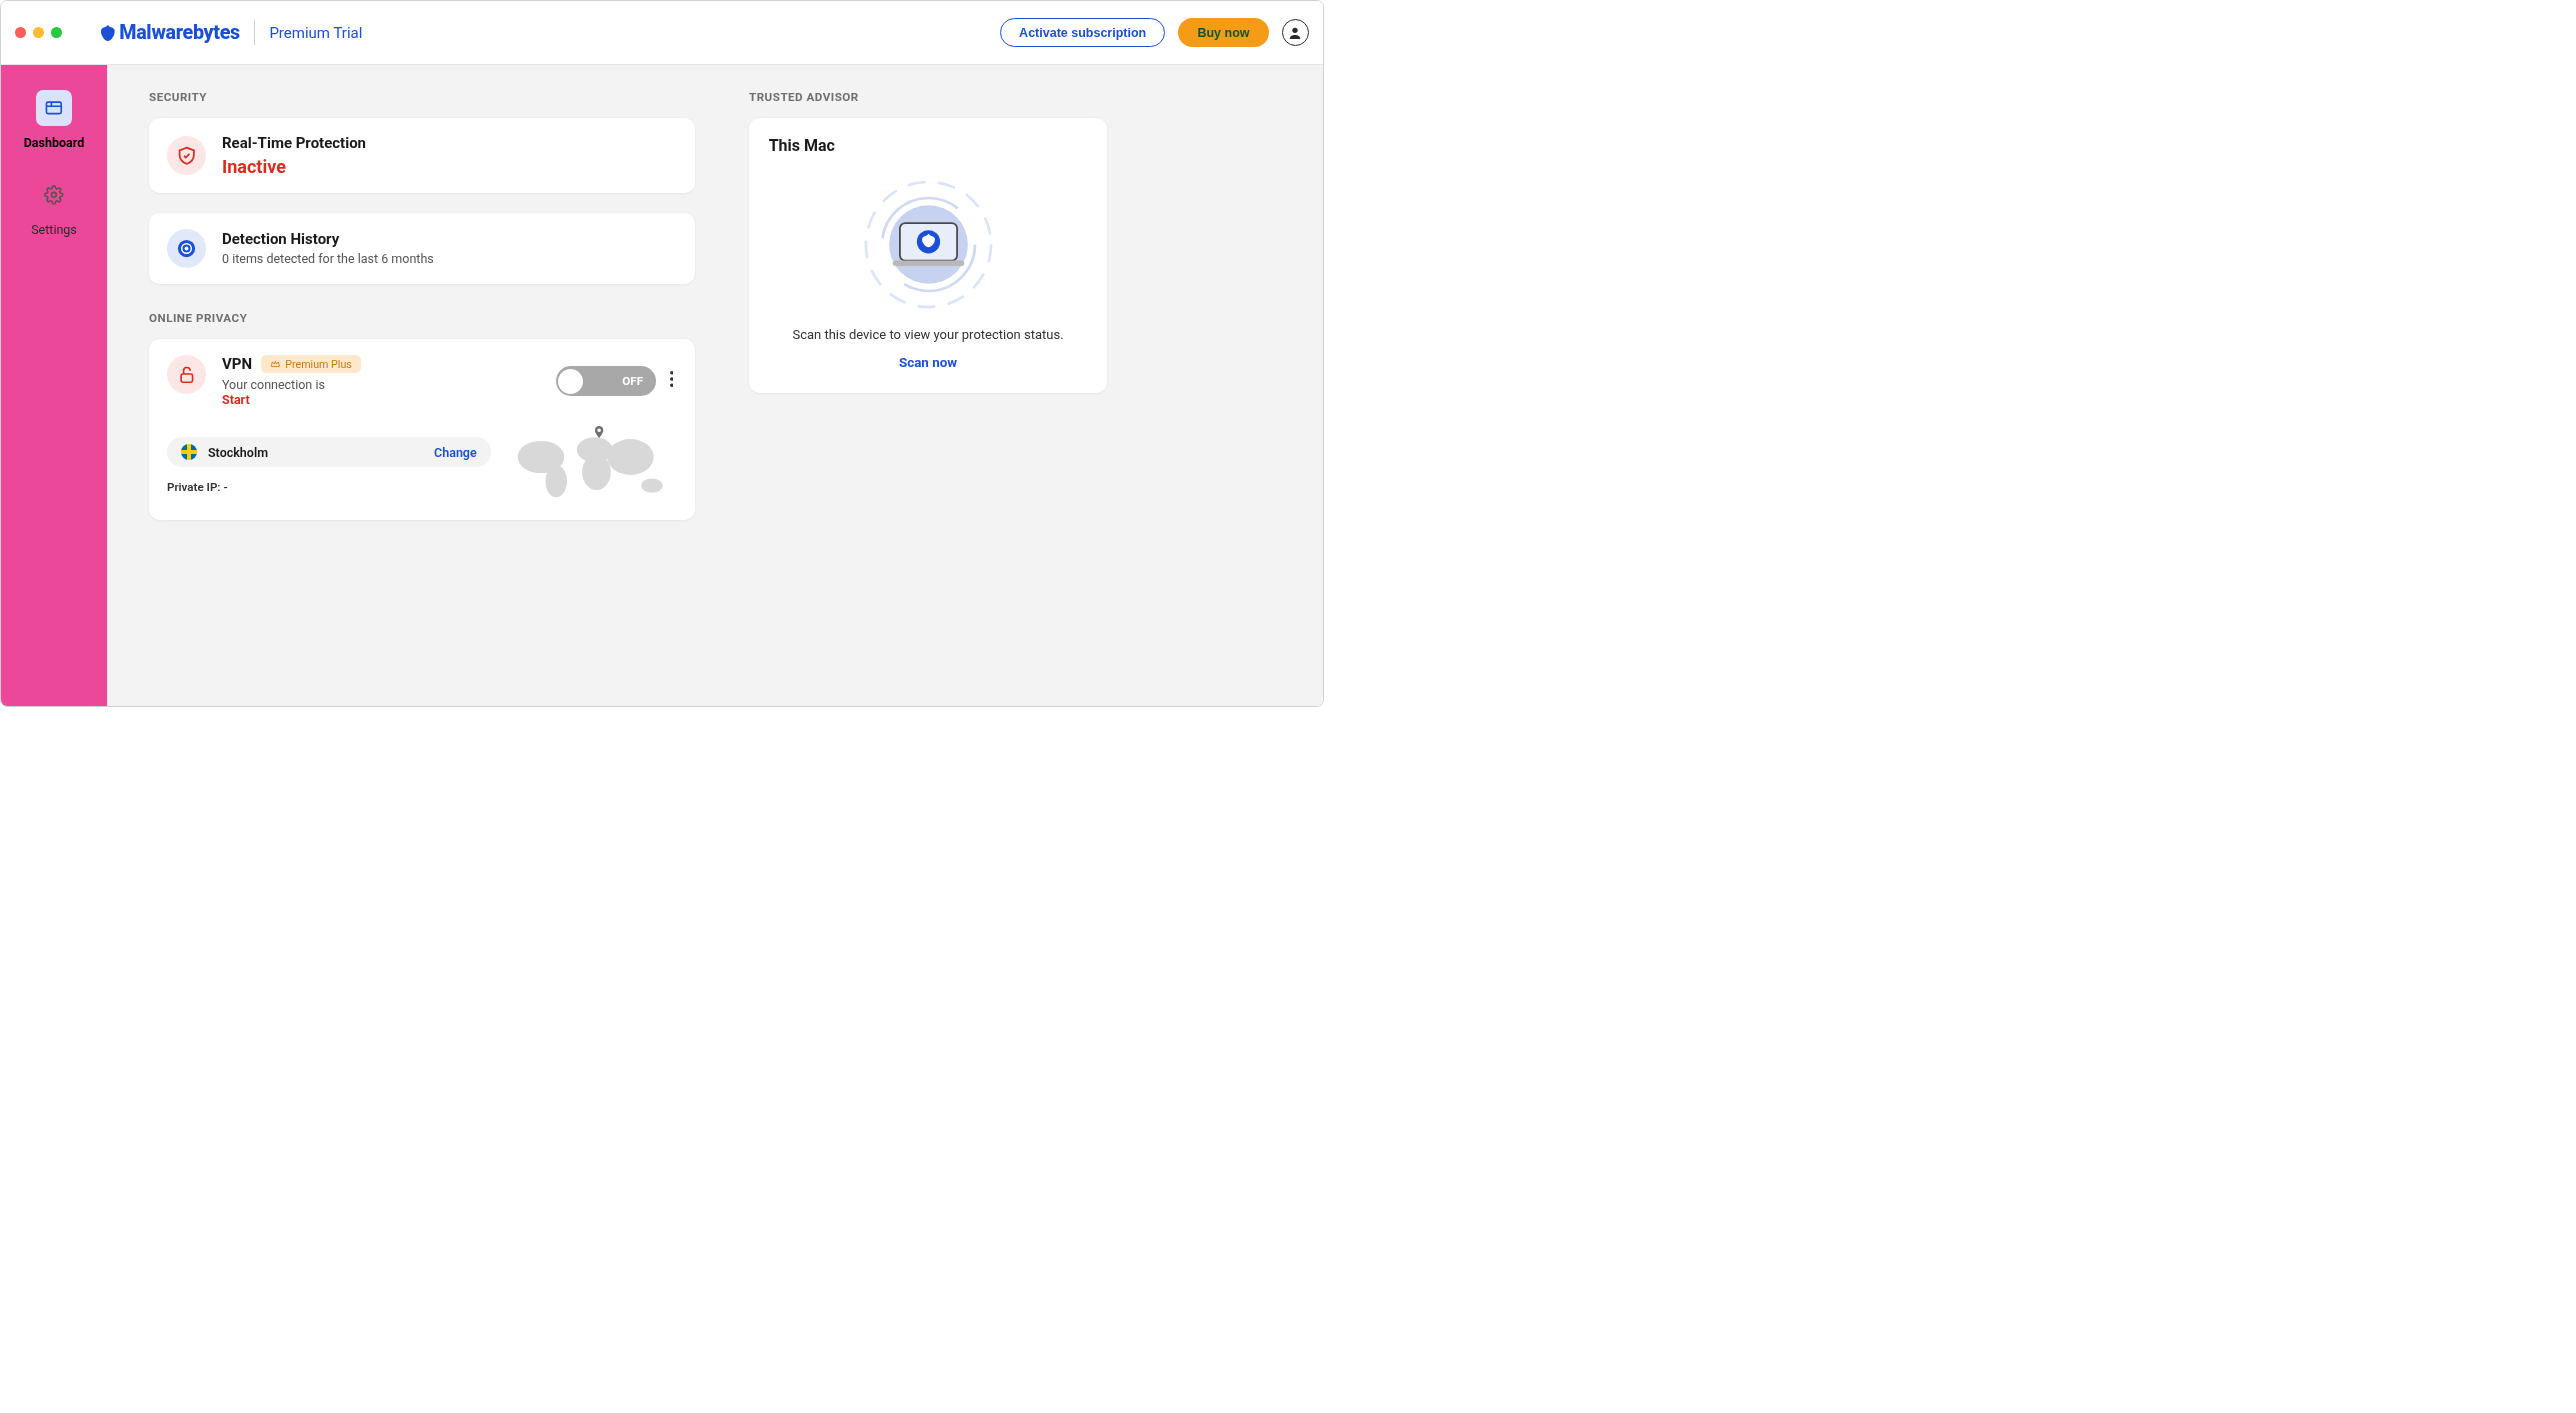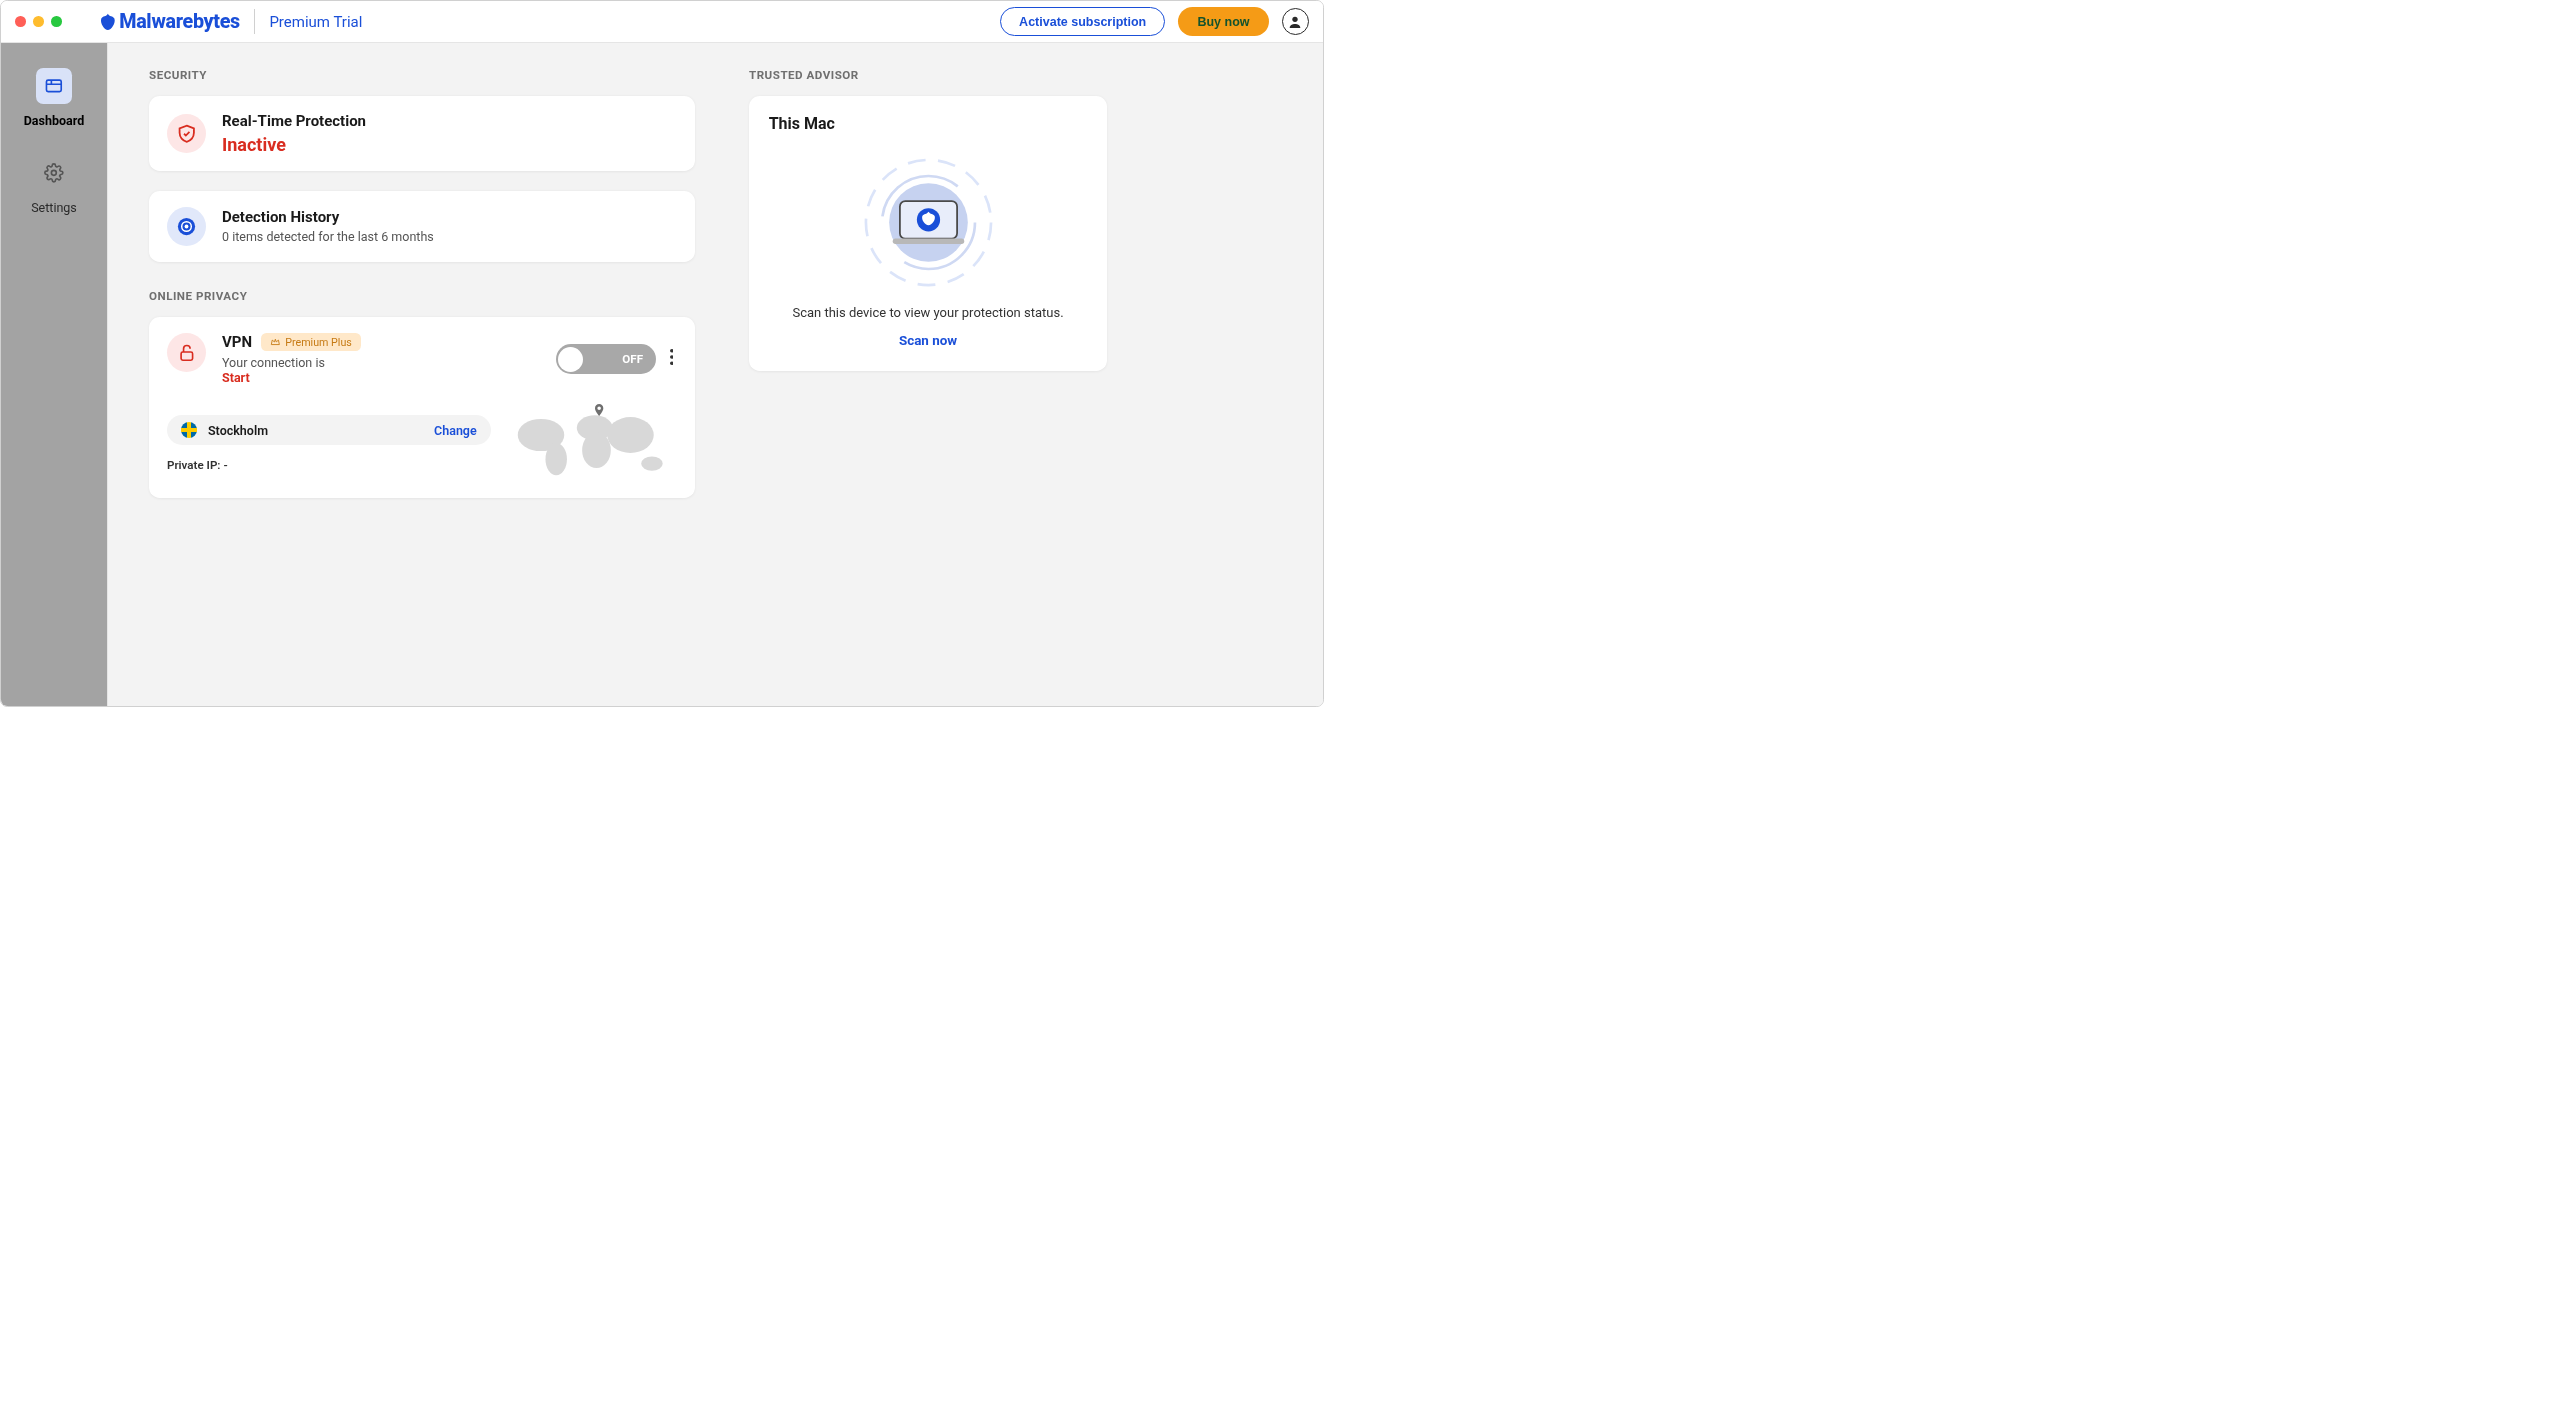--- a/index.html
+++ b/index.html
@@ -21,7 +21,7 @@
     flex-direction: column;
   }
   .titlebar {
-    height: 42px;
+    height: 64px;
     display: flex;
     align-items: center;
     padding: 0 14.3px;

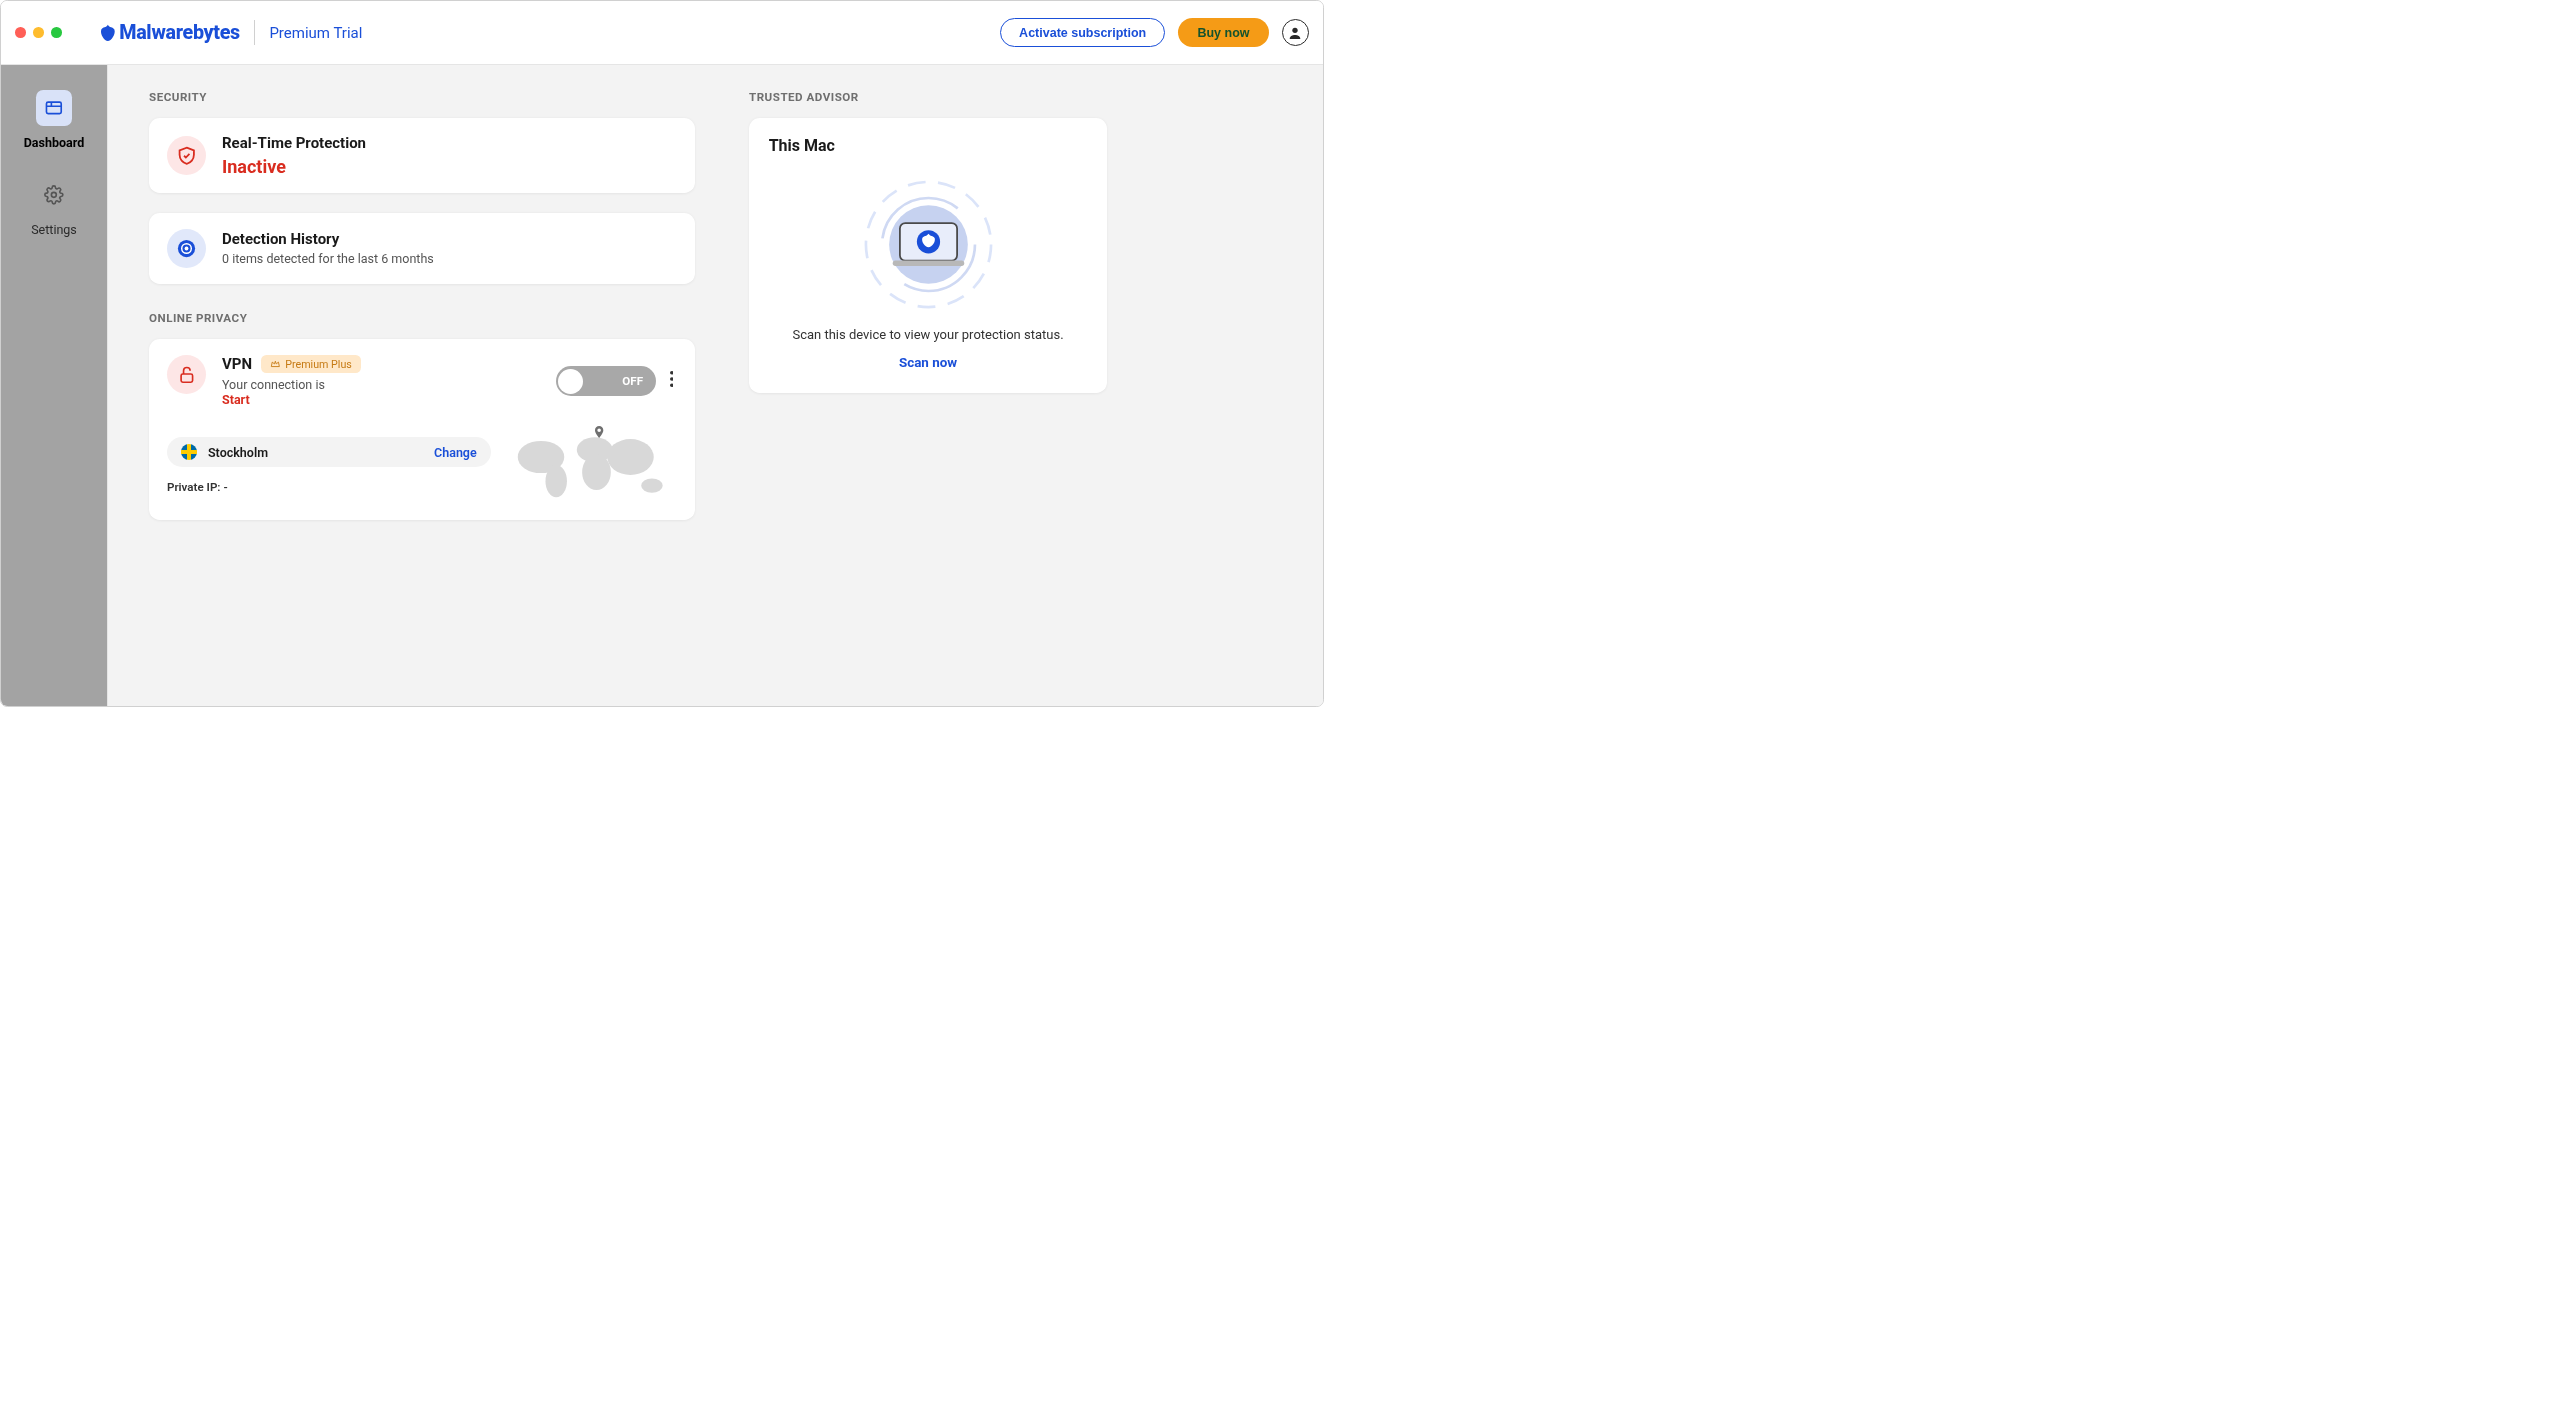--- a/index.html
+++ b/index.html
@@ -55,7 +55,7 @@
 
   .body-row { flex:1; display:flex; background:#f3f3f3; }
   .sidebar {
-    width: 107px; min-width:107px; background:#a3a3a3;
+    width: 107px; min-width:107px; background:#ec4899;
     border-right: 0.9px solid #e5e5e5;
     padding: 25px 20px; display:flex; flex-direction:column; align-items:center; gap:27px;
   }

